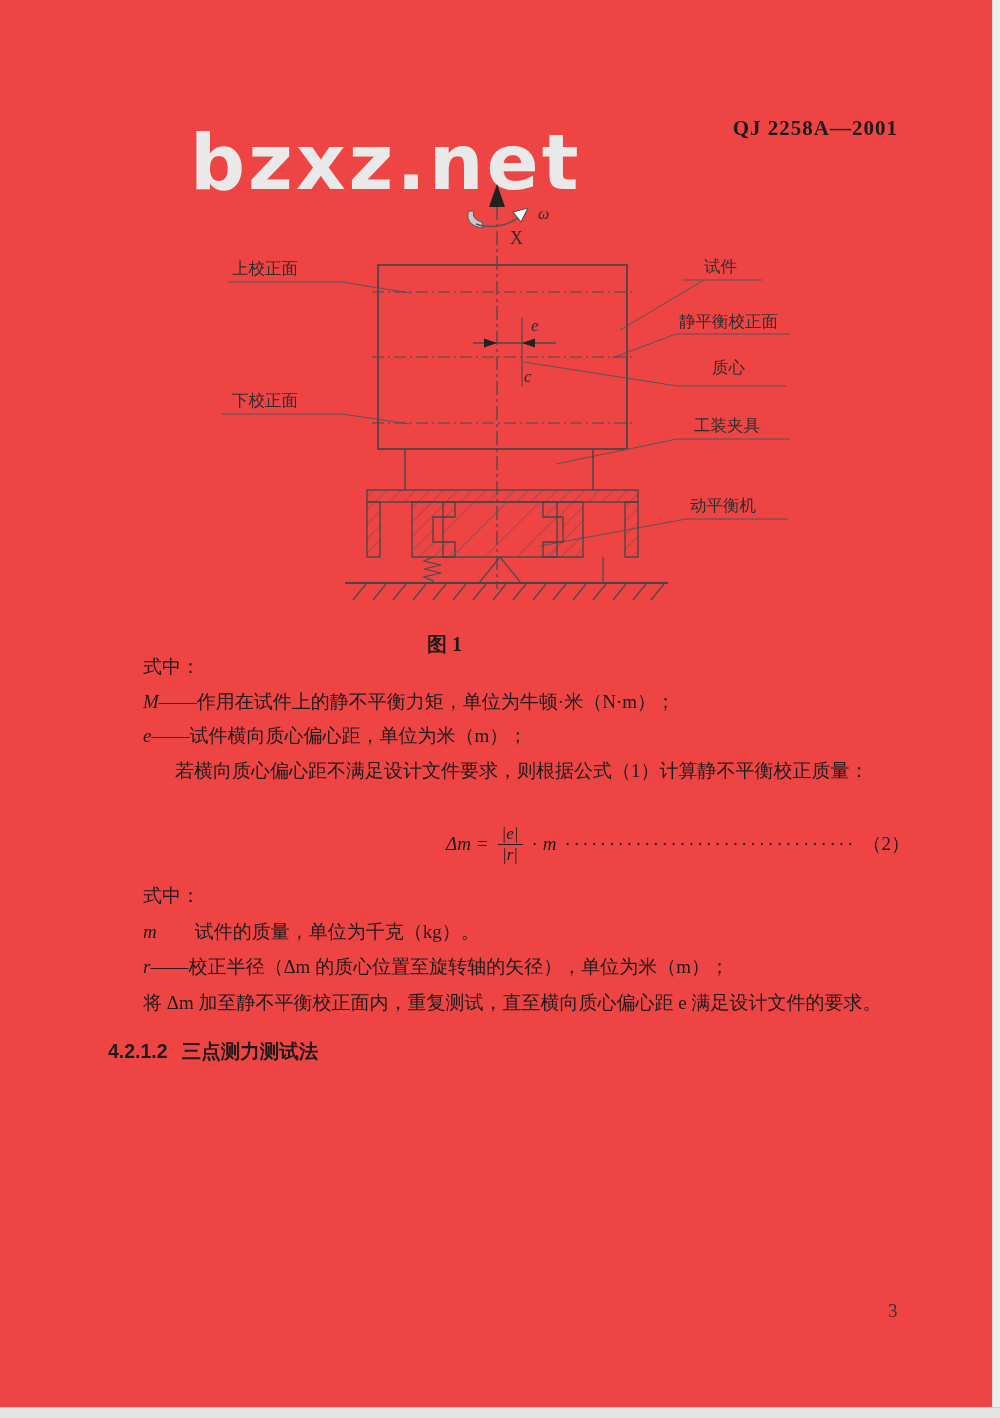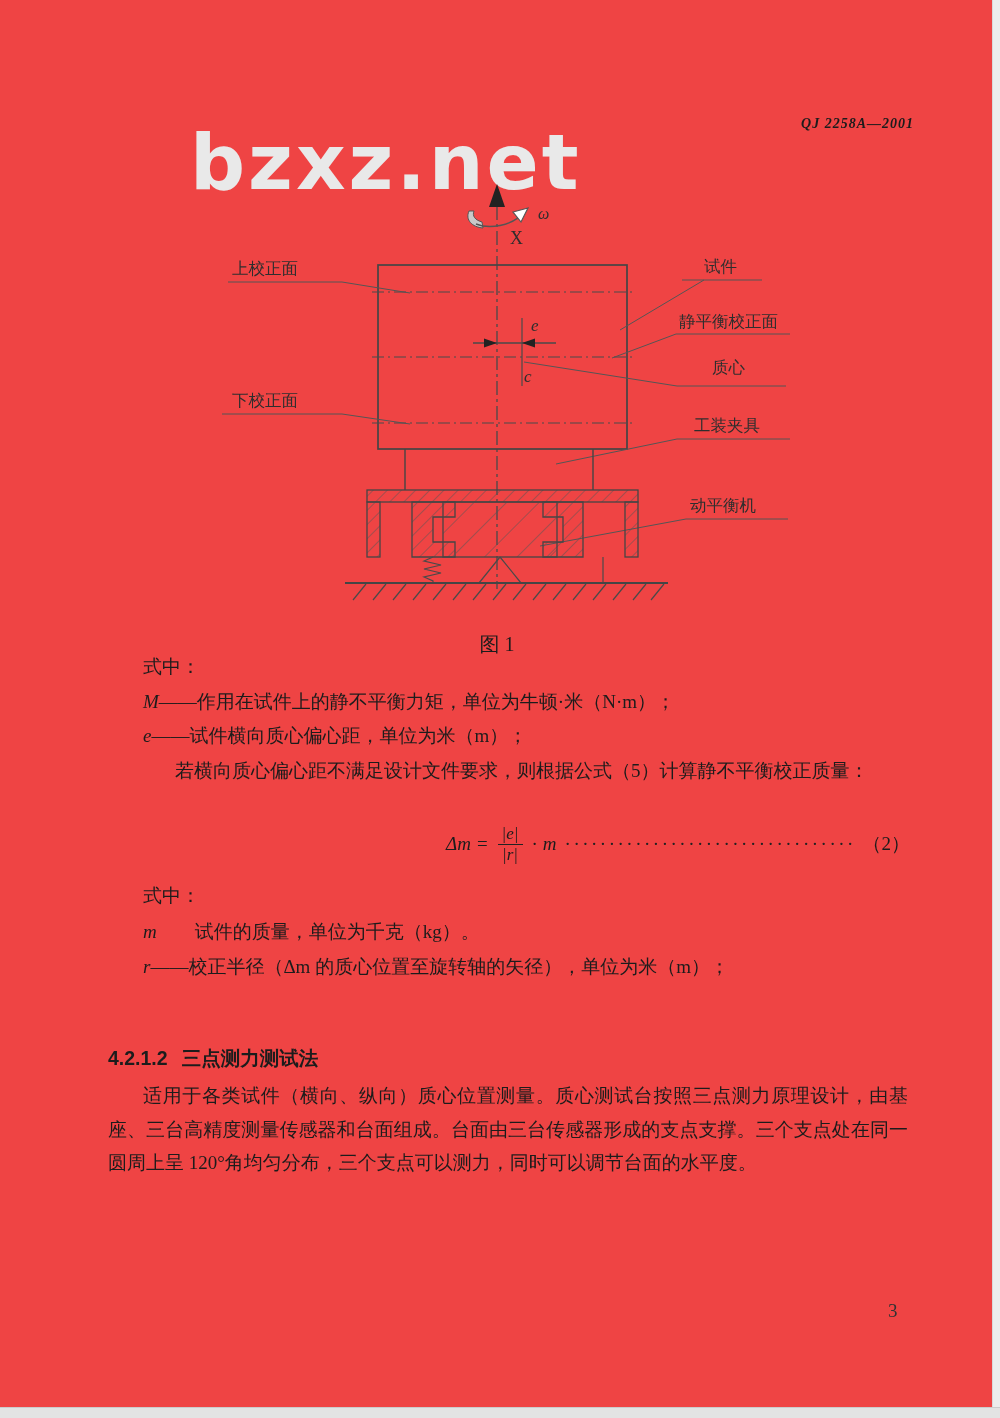--- a/index.html
+++ b/index.html
@@ -7,7 +7,7 @@
         font-family:"Liberation Serif","DejaVu Serif",serif;color:#1c1c1c;}
   .watermark{position:absolute;left:190px;top:118px;font-family:"DejaVu Sans","Liberation Sans",sans-serif;
              font-weight:bold;font-size:77px;letter-spacing:3px;color:#e9e9e9;user-select:none;}
-  .doc-header{position:absolute;top:116px;right:86px;font-weight:bold;font-size:14px;letter-spacing:1px;font-style:italic;}
+  .doc-header{position:absolute;top:116px;right:102px;font-weight:bold;font-size:21px;letter-spacing:1px;}
   .fig-caption{position:absolute;top:631px;left:427px;width:140px;text-align:center;font-weight:normal;font-size:20px;}
   .pageno{position:absolute;top:1300px;left:888px;font-size:19px;color:#333;}
   .edge-right{position:absolute;top:0;left:992px;width:8px;height:1418px;background:#ededed;border-left:1px solid #dadada;}

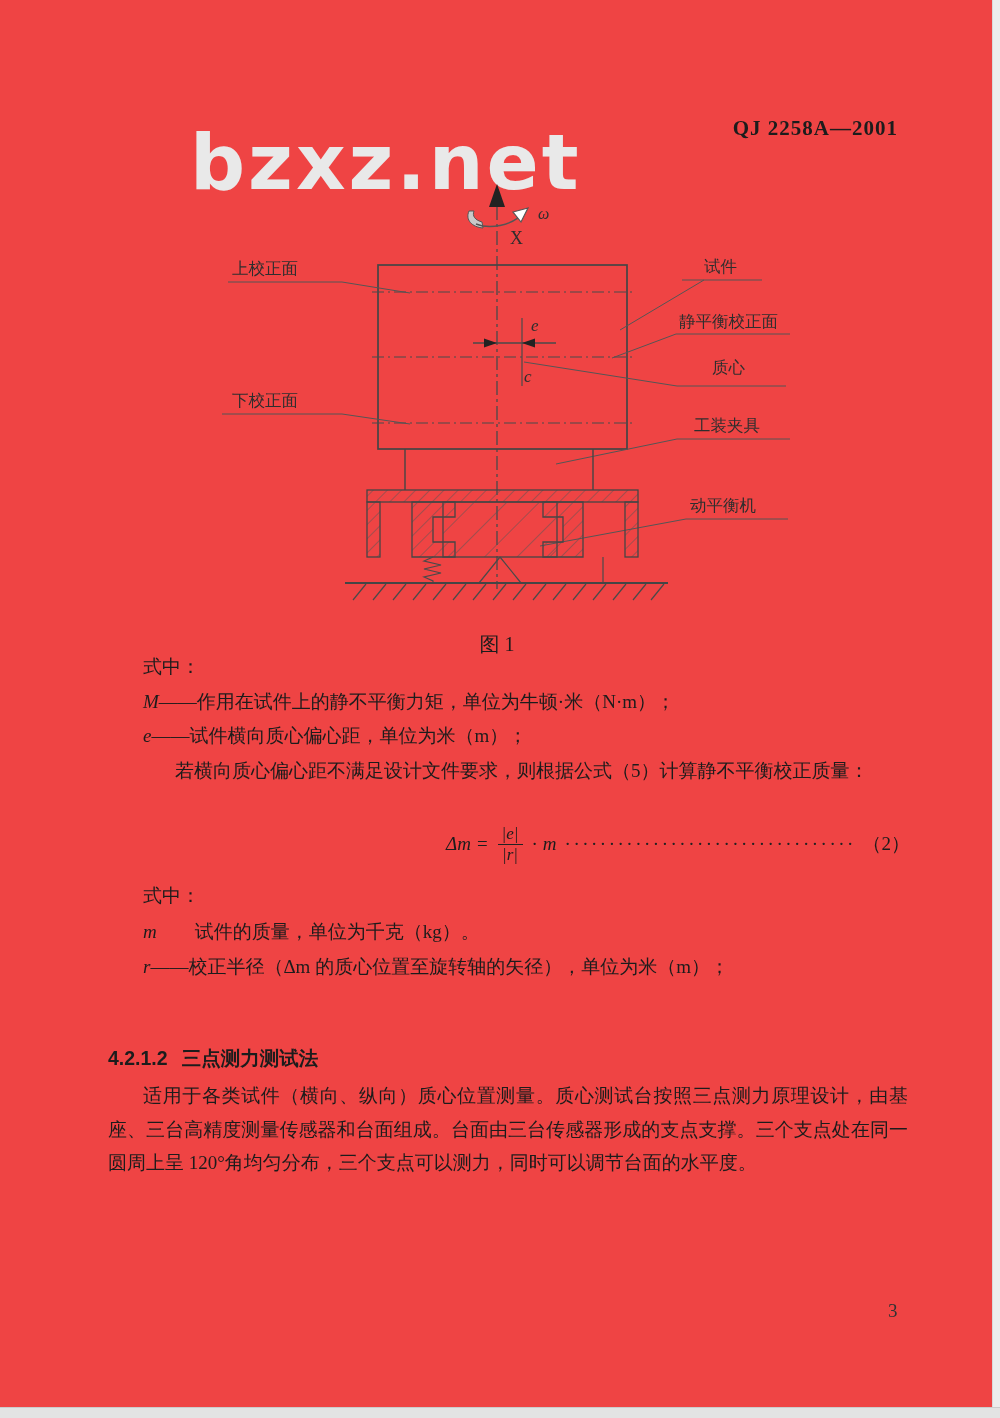--- a/index.html
+++ b/index.html
@@ -8,7 +8,7 @@
   .watermark{position:absolute;left:190px;top:118px;font-family:"DejaVu Sans","Liberation Sans",sans-serif;
              font-weight:bold;font-size:77px;letter-spacing:3px;color:#e9e9e9;user-select:none;}
   .doc-header{position:absolute;top:116px;right:102px;font-weight:bold;font-size:21px;letter-spacing:1px;}
-  .fig-caption{position:absolute;top:631px;left:427px;width:140px;text-align:center;font-weight:normal;font-size:20px;}
+  .fig-caption{position:absolute;top:631px;left:427px;width:140px;text-align:left;font-weight:bold;font-size:20px;}
   .pageno{position:absolute;top:1300px;left:888px;font-size:19px;color:#333;}
   .edge-right{position:absolute;top:0;left:992px;width:8px;height:1418px;background:#ededed;border-left:1px solid #dadada;}
   .edge-bottom{position:absolute;top:1407px;left:0;width:1000px;height:11px;background:#e3e3e3;border-top:1px solid #cccccc;}

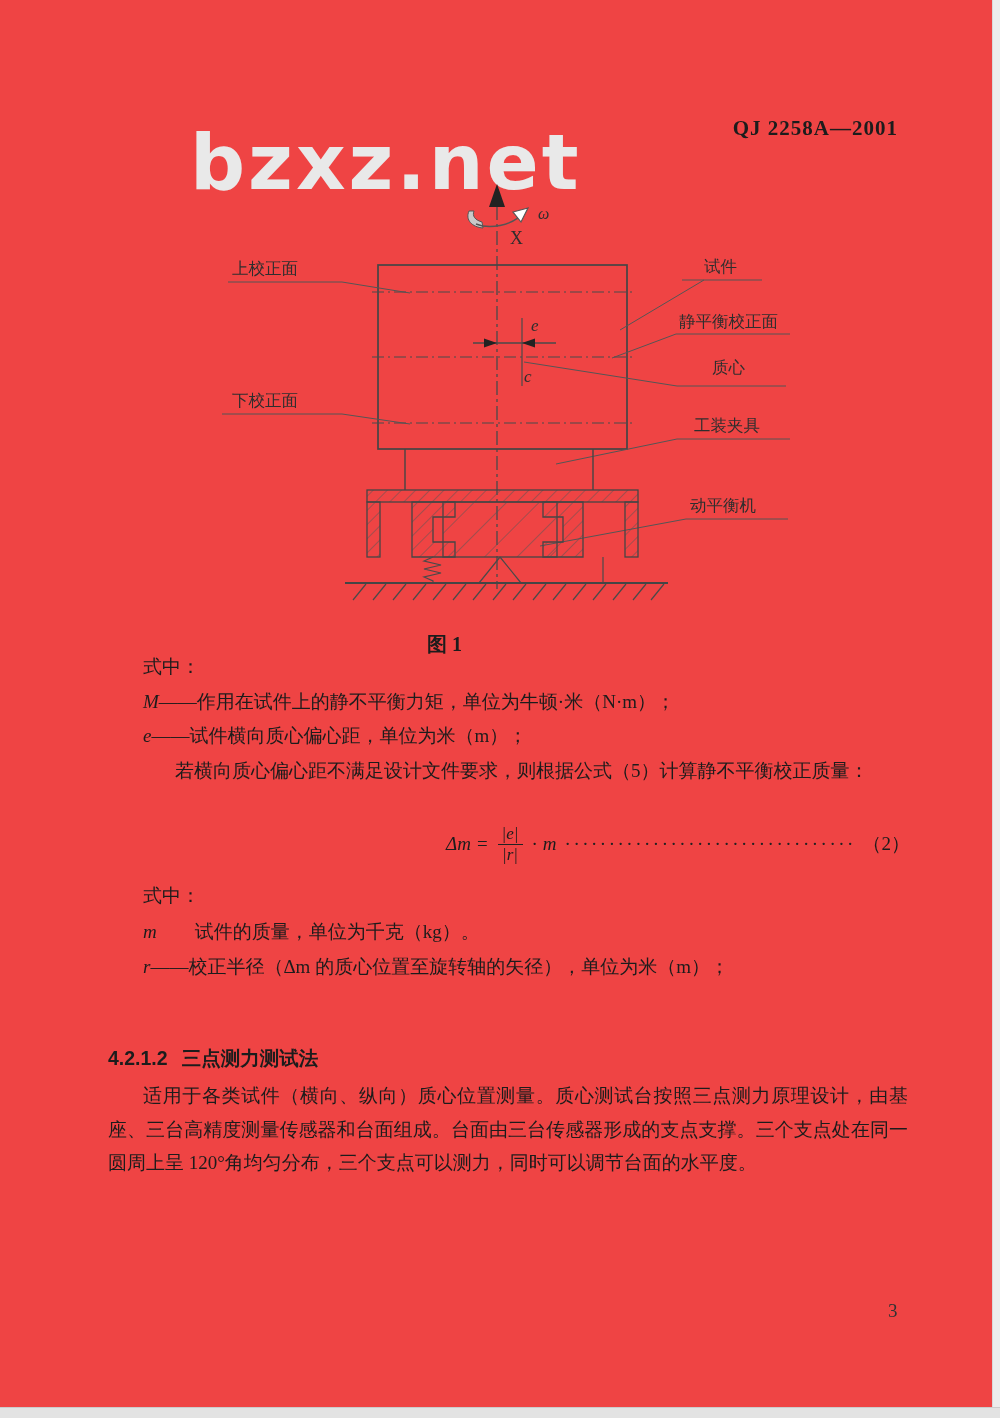--- a/index.html
+++ b/index.html
@@ -151,7 +151,7 @@
     <div class="ind1">
       <span class="sym">e</span><span class="con">——</span><span>试件横向质心偏心距，单位为米（m）；</span>
     </div>
-    <div class="ind2">若横向质心偏心距不满足设计文件要求，则根据公式（5）计算静不平衡校正质量：</div>
+    <div class="ind2">若横向质心偏心距不满足设计文件要求，则根据公式（1）计算静不平衡校正质量：</div>
   </div>
 
   <div class="formula-row">

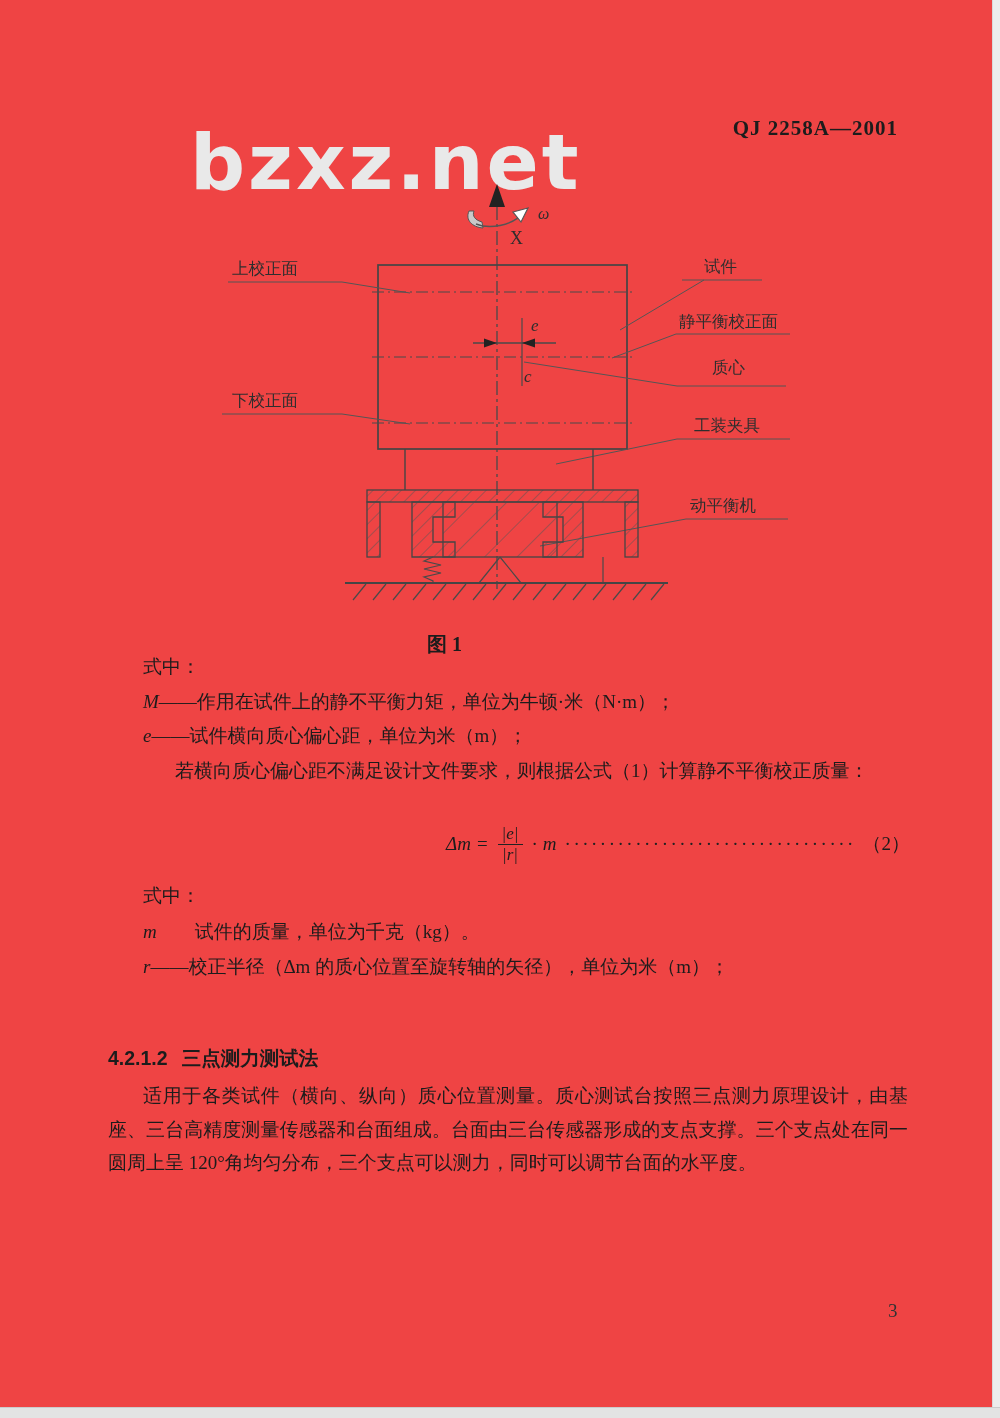--- a/index.html
+++ b/index.html
@@ -176,6 +176,7 @@
     <div class="ind1">
       <span class="sym">r</span><span class="con">——</span><span>校正半径（Δm 的质心位置至旋转轴的矢径），单位为米（m）；</span>
     </div>
+    <div class="ind1">将 Δm 加至静不平衡校正面内，重复测试，直至横向质心偏心距 e 满足设计文件的要求。</div>
   </div>
 
   <div class="blockC">

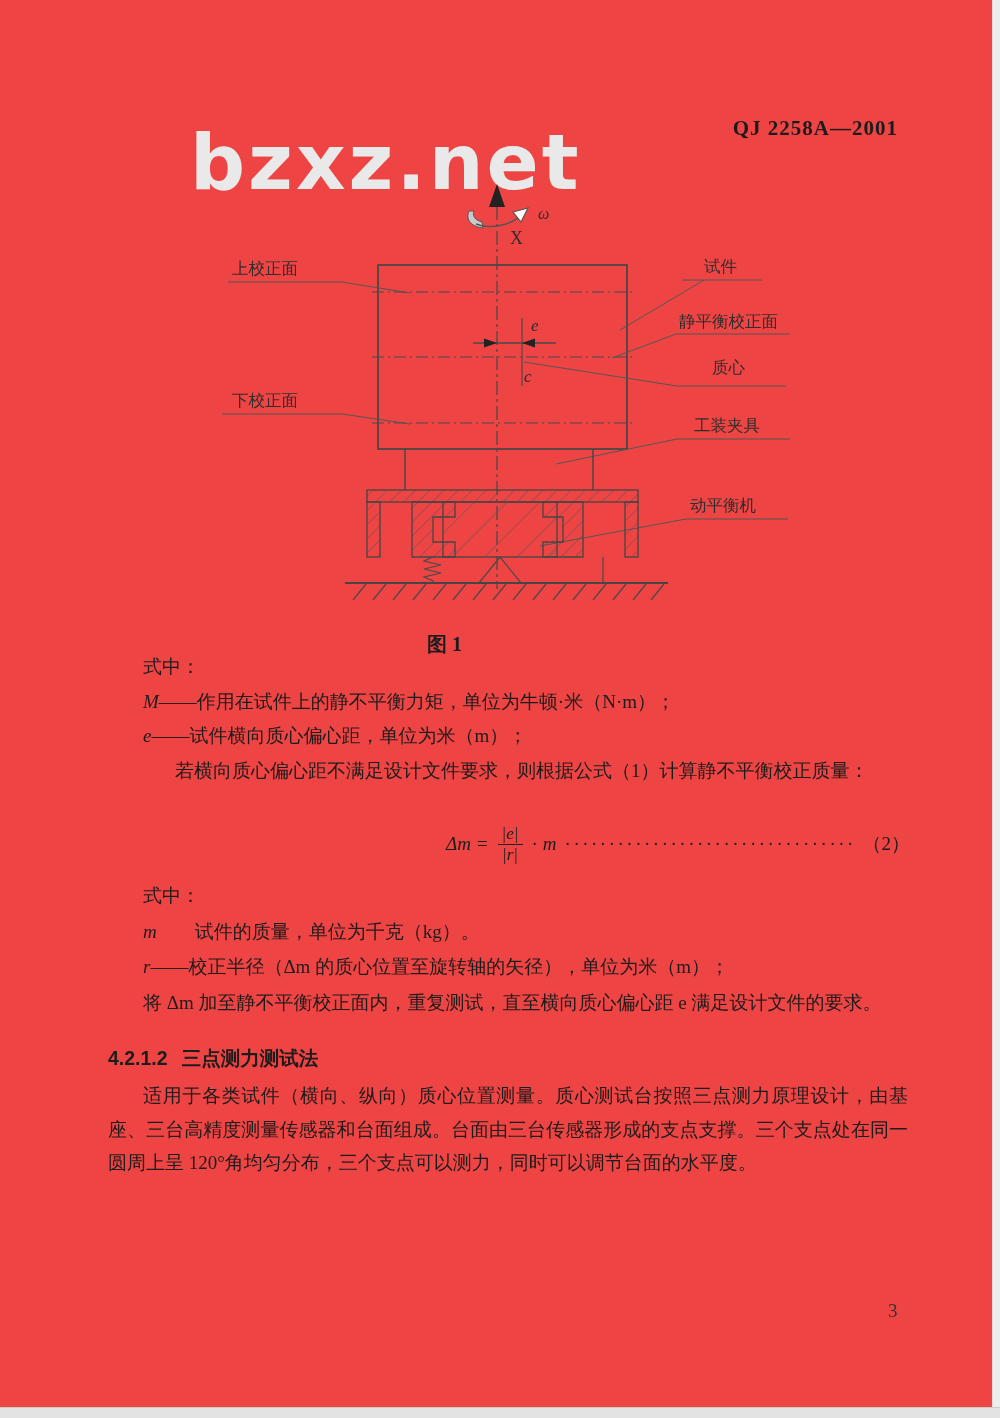--- a/index.html
+++ b/index.html
@@ -26,7 +26,7 @@
   .frac .num{border-bottom:1.5px solid #222;padding:0 4px;}
   .frac .den{padding:0 4px;}
   .dots{flex:1 1 auto;overflow:hidden;white-space:nowrap;letter-spacing:2.5px;margin:0 8px;color:#222;}
-  .sec-head{font-weight:bold;font-size:19.5px;line-height:30px;font-family:"Liberation Sans","DejaVu Sans",sans-serif;margin-top:7px;}
+  .sec-head{font-weight:bold;font-size:19.5px;line-height:30px;font-family:"Liberation Sans","DejaVu Sans",sans-serif;}
   .sec-head .sp{display:inline-block;width:14px;}
   .para{line-height:33.5px;text-align:justify;margin-top:6px;}
   .para.first-indent{text-indent:35px;}

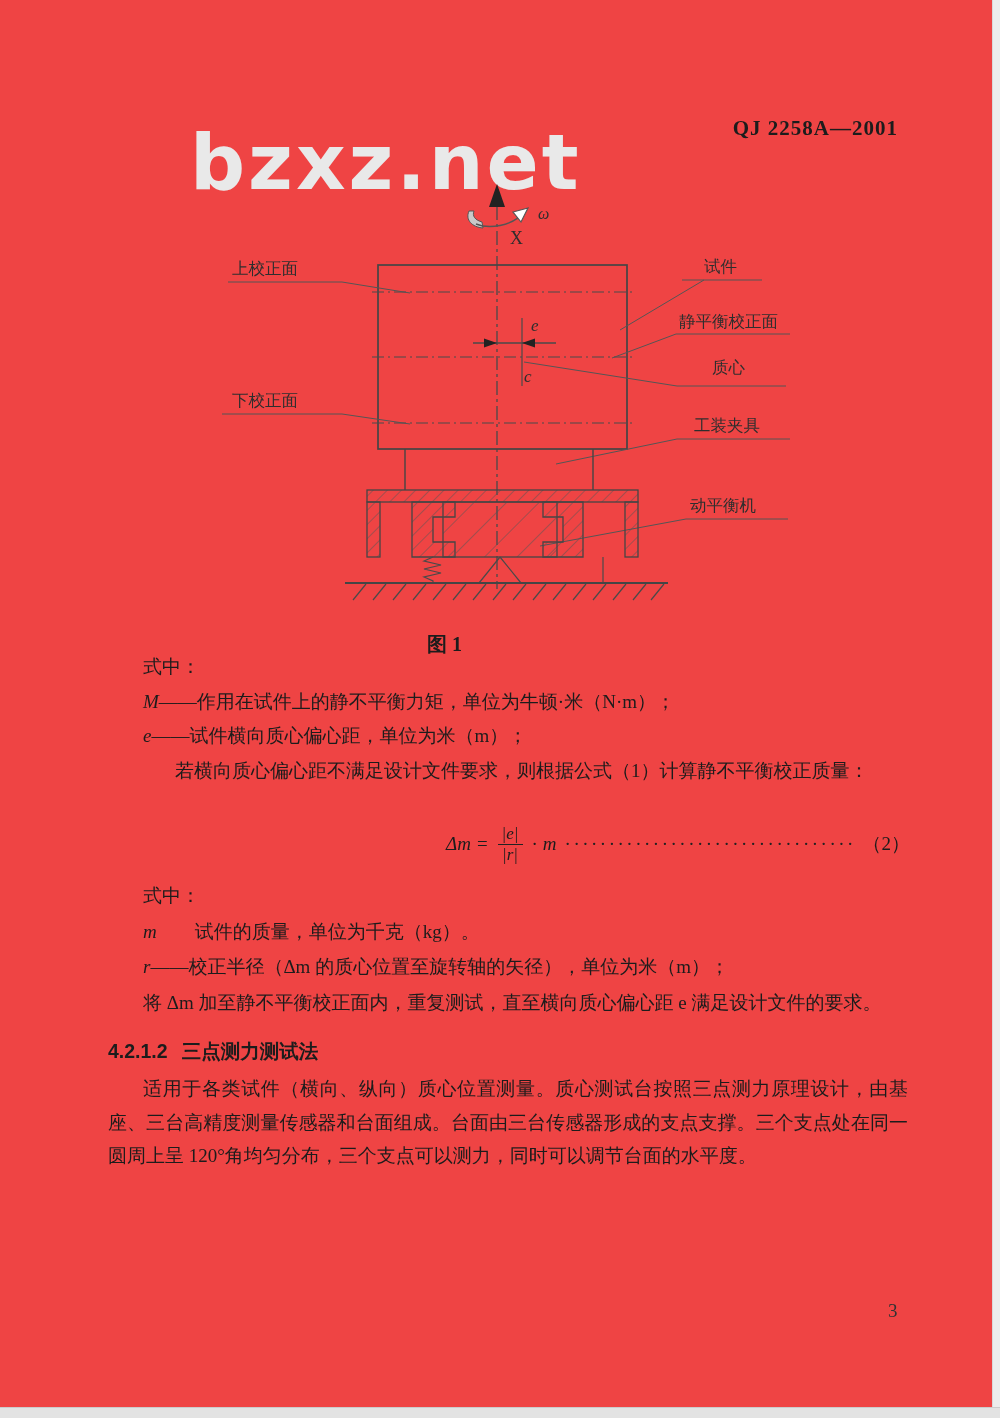--- a/index.html
+++ b/index.html
@@ -183,7 +183,6 @@
     <div class="sec-head">
       <span>4.2.1.2</span><span class="sp"></span><span>三点测力测试法</span>
     </div>
-    <div class="para first-indent">适用于各类试件（横向、纵向）质心位置测量。质心测试台按照三点测力原理设计，由基座、三台高精度测量传感器和台面组成。台面由三台传感器形成的支点支撑。三个支点处在同一圆周上呈 120°角均匀分布，三个支点可以测力，同时可以调节台面的水平度。</div>
   </div>
 
   <div class="pageno">3</div>

